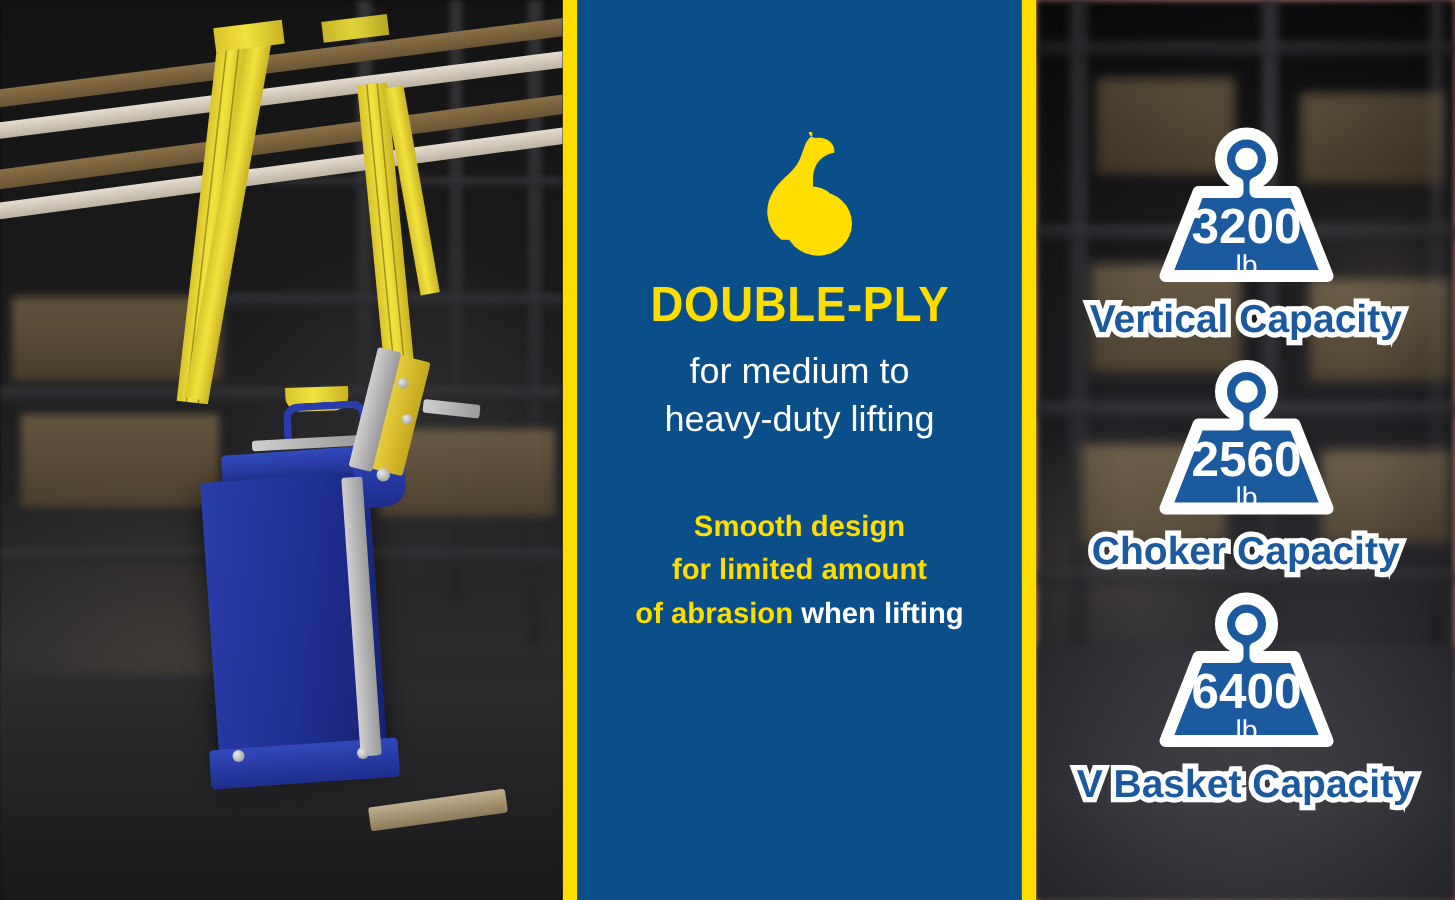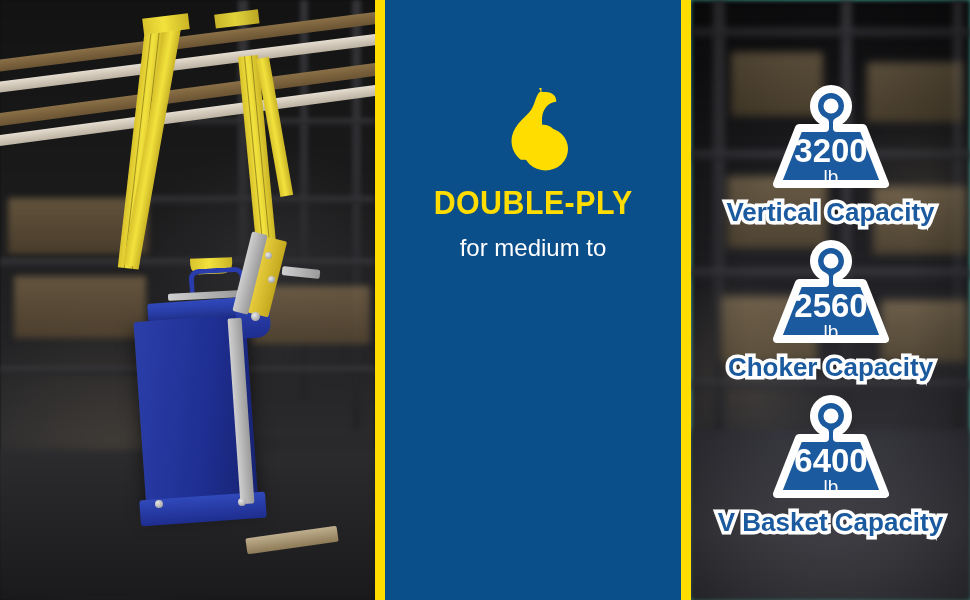--- a/index.html
+++ b/index.html
@@ -164,7 +164,7 @@
     position:relative;
     height:600px;
     overflow:hidden;
-    background:#5eead4;
+    background:#fca5a5;
   }
   .wh2-bg {
     position:absolute; inset:0;

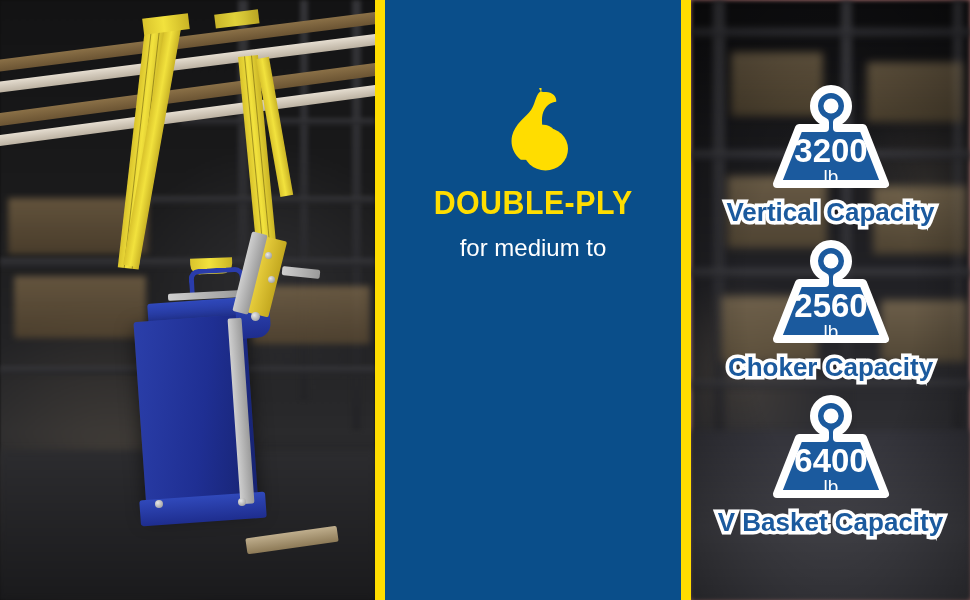--- a/index.html
+++ b/index.html
@@ -297,6 +297,7 @@
 
     <div class="subhead">
       <span>for </span><b>medium to</b><br>
+      <b>heavy-duty lifting</b>
     </div>
 
   </div>

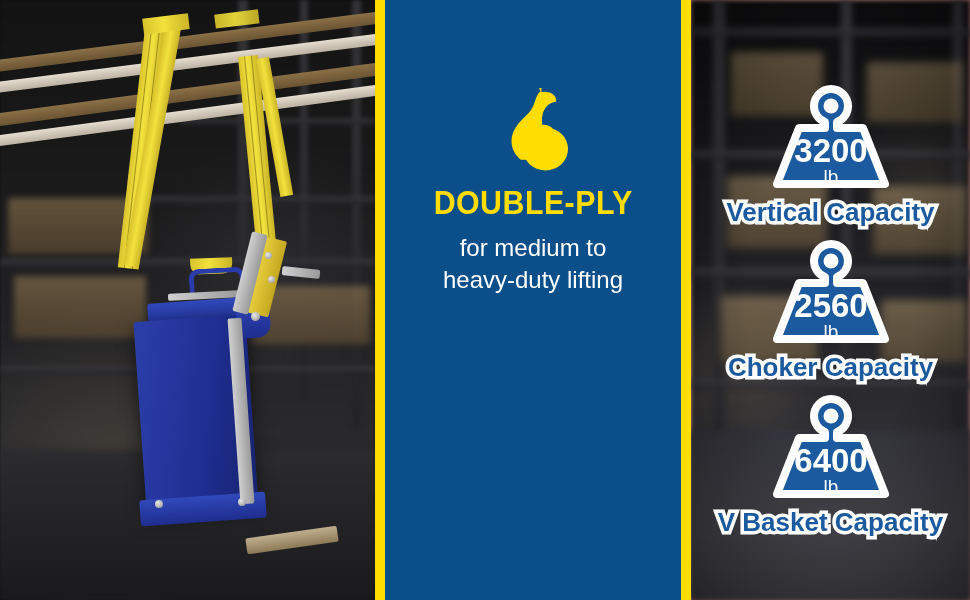--- a/index.html
+++ b/index.html
@@ -300,6 +300,11 @@
       <b>heavy-duty lifting</b>
     </div>
 
+    <div class="smooth-block">
+      <span>Smooth design</span><br>
+      <span>for limited amount</span><br>
+      <span>of abrasion</span><span class="wht"> when lifting</span>
+    </div>
   </div>
 
   <div class="divider"></div>

